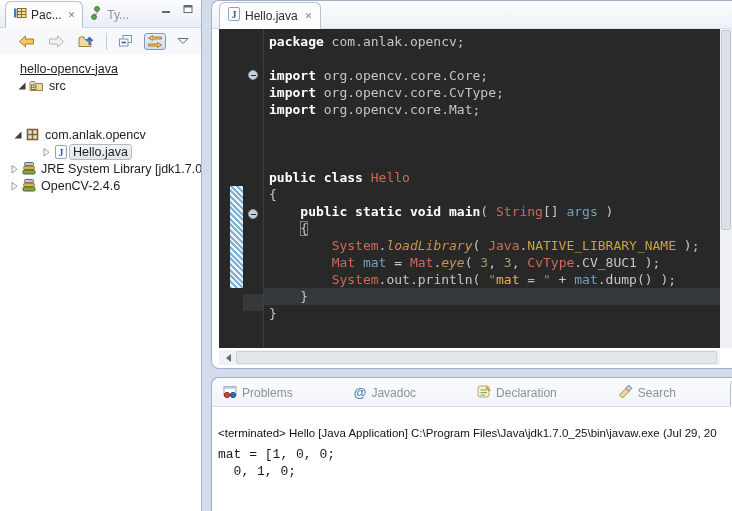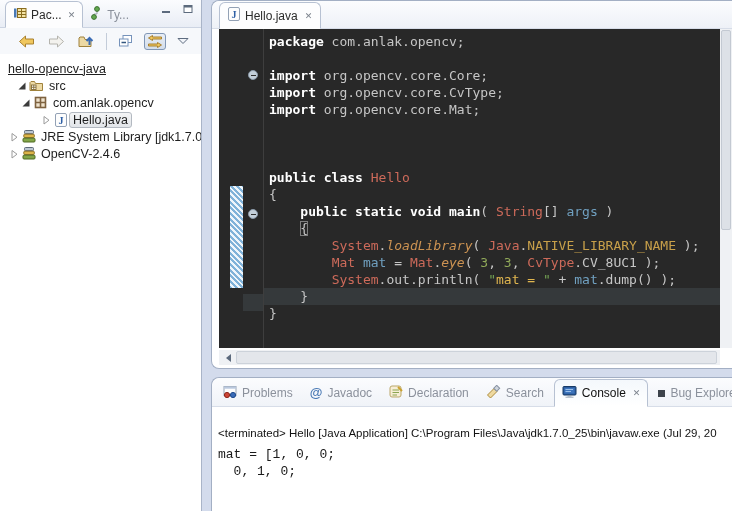--- a/index.html
+++ b/index.html
@@ -167,7 +167,7 @@
         </span>
       </div>
     <div class="tree" id="tree">
-        <div class="tree-row" style="padding-left: 4px;">
+        <div class="tree-row" style="padding-left: 16px;">
           <span class="tree-label und">hello-opencv-java</span>
         </div>
         <div class="tree-row" style="padding-left: 16px;">

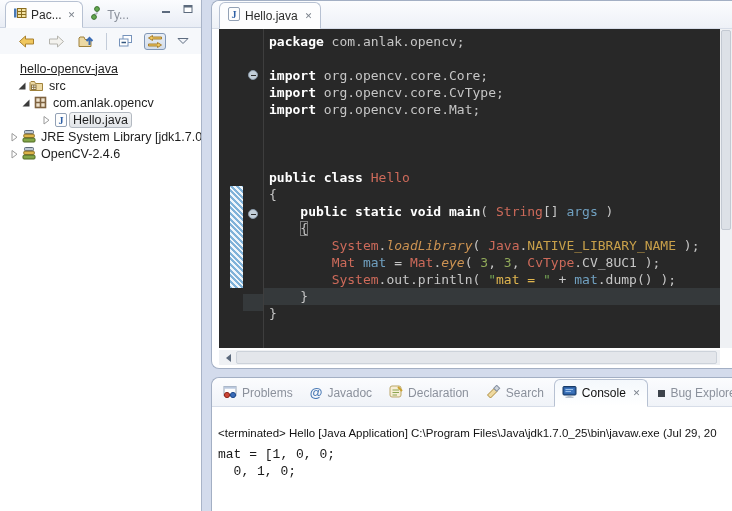--- a/index.html
+++ b/index.html
@@ -185,7 +185,7 @@
           </span>
           <span class="tree-label">src</span>
         </div>
-        <div class="tree-row" style="padding-left: 20px;">
+        <div class="tree-row" style="padding-left: 12px; margin-top: 32px;">
           <span class="tree-arrow">
             <svg width="10" height="10" viewBox="0 0 10 10">
               <path d="M8.5 1.5 V8.5 H1.5 Z" fill="#3b3b3b"></path>

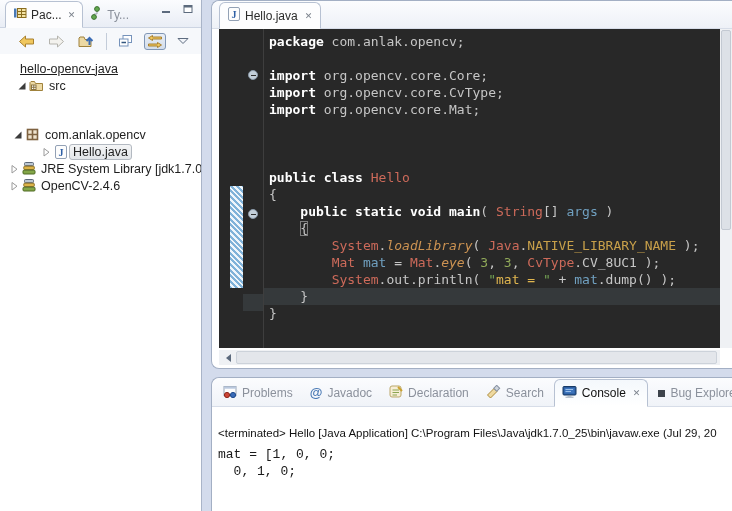--- a/index.html
+++ b/index.html
@@ -82,7 +82,7 @@
   .console-panel{position:absolute;left:211px;top:377px;width:521px;height:134px;background:#fff;
     border:1px solid #a3afc4;border-right:none;border-bottom:none;border-radius:8px 0 0 0;box-sizing:border-box;overflow:hidden;}
   .console-tabbar{height:28px;background:linear-gradient(#fbfcfe,#f0f3f8);border-bottom:1px solid #d7dde8;
-    border-radius:8px 0 0 0;display:flex;align-items:flex-end;padding-left:4px;white-space:nowrap;}
+    border-radius:8px 0 0 0;display:flex;align-items:flex-end;padding-left:4px;white-space:nowrap;gap:44px;}
   .c-tab{display:flex;align-items:center;gap:5px;height:26px;padding:0 7px;font-size:12px;color:#8b919c;margin-right:3px;}
   .c-tab.active{background:linear-gradient(#f4f8fc,#ffffff);border:1px solid #b7c1d2;border-bottom:1px solid #fff;
     border-radius:6px 6px 0 0;color:#111;margin-bottom:-1px;}

